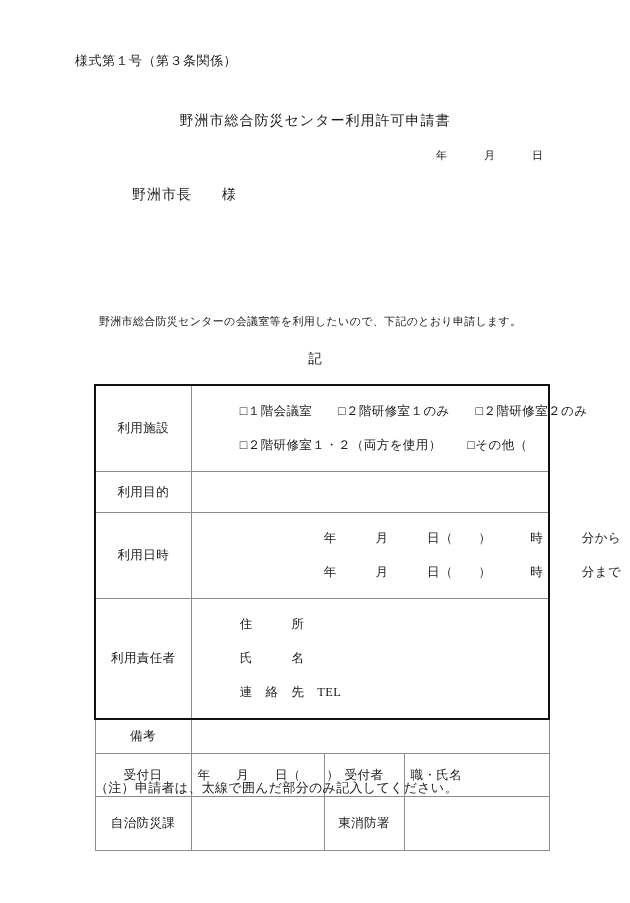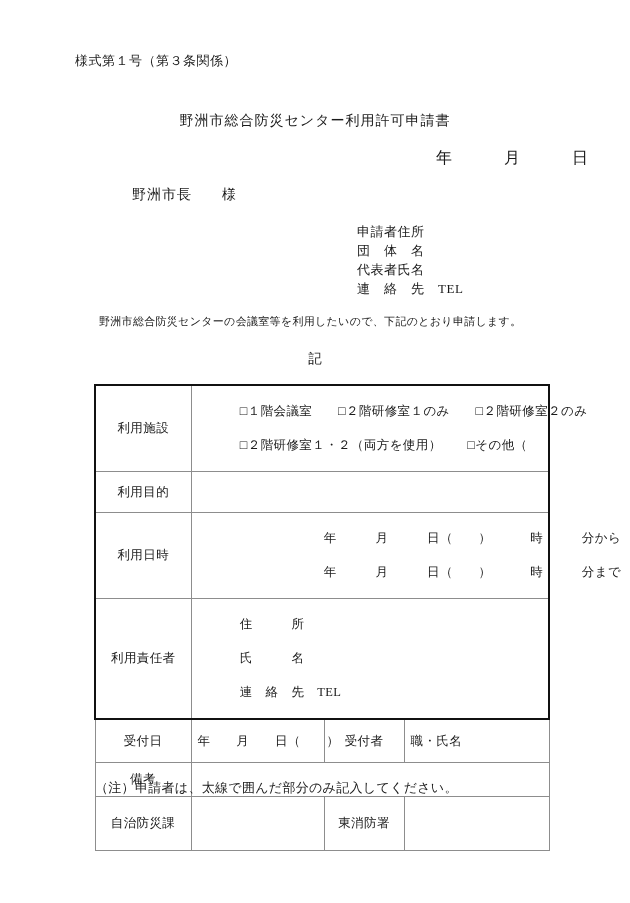--- a/index.html
+++ b/index.html
@@ -42,7 +42,7 @@
     position: absolute;
     left: 436px;
     top: 148px;
-    font-size: 16px;
+    font-size: 11px;
     white-space: nowrap;
     letter-spacing: 1px;
     font-family: Liberation Serif, serif;

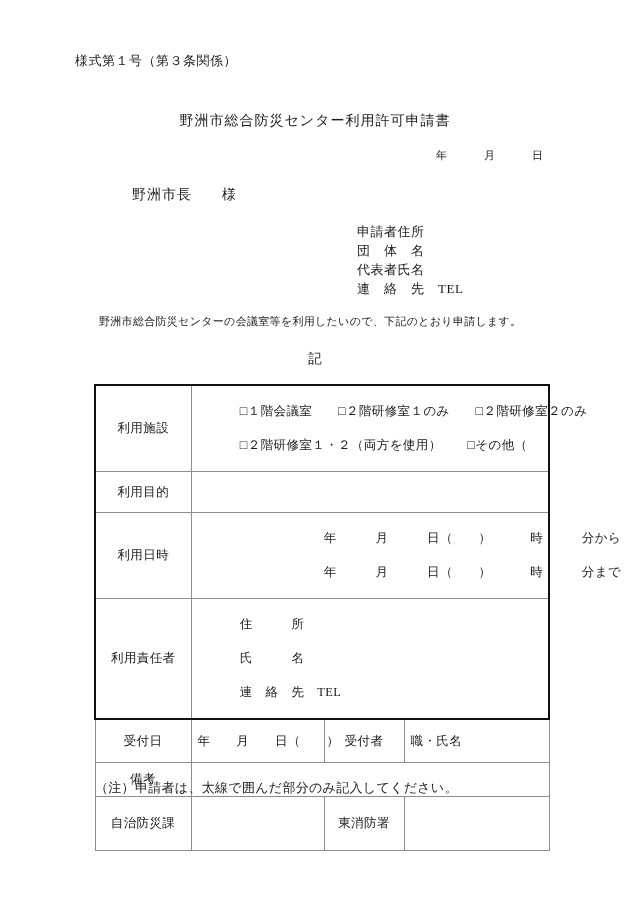--- a/index.html
+++ b/index.html
@@ -145,12 +145,6 @@
 
   <div class="addressee">野洲市長　　様</div>
 
-  <div class="applicant-block">
-    <div>申請者住所</div>
-    <div>団　体　名</div>
-    <div>代表者氏名</div>
-    <div>連　絡　先　TEL</div>
-  </div>
 
   <div class="body-text">野洲市総合防災センターの会議室等を利用したいので、下記のとおり申請します。</div>
   <div class="kilabel">記</div>

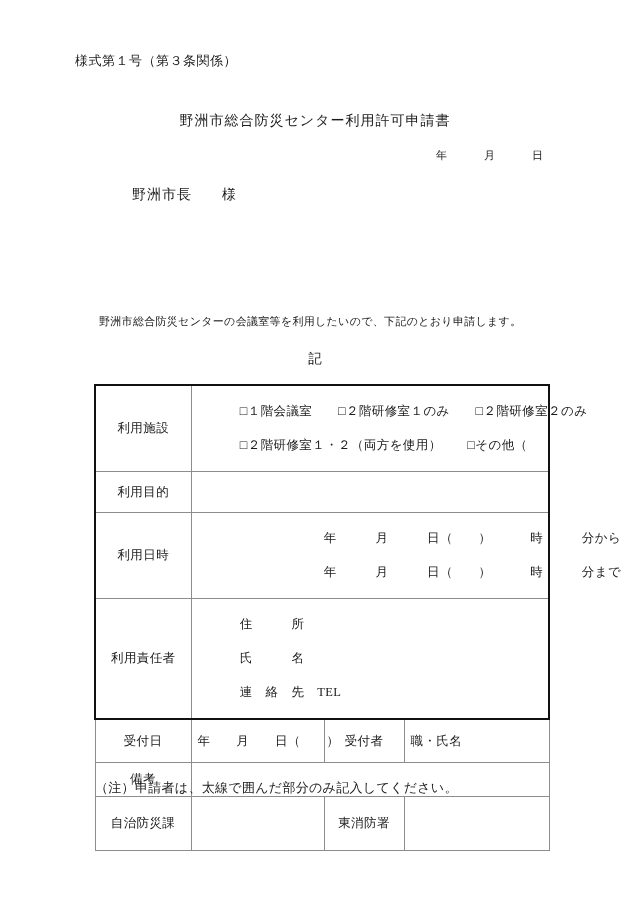--- a/index.html
+++ b/index.html
@@ -192,6 +192,11 @@
 
 
         <tr>
+          <td class="label-cell" style="height:33px">備考</td>
+          <td class="value-cell" colspan="3"></td>
+        </tr>
+
+        <tr>
           <td class="label-cell" style="height:42px">受付日</td>
           <td class="value-cell center-val">年　　月　　日（　　）</td>
           <td class="label-cell">受付者</td>
@@ -199,11 +204,6 @@
         </tr>
 
         <tr>
-          <td class="label-cell" style="height:33px">備考</td>
-          <td class="value-cell" colspan="3"></td>
-        </tr>
-
-        <tr>
           <td class="label-cell" style="height:53px">自治防災課</td>
           <td class="value-cell"></td>
           <td class="label-cell">東消防署</td>

